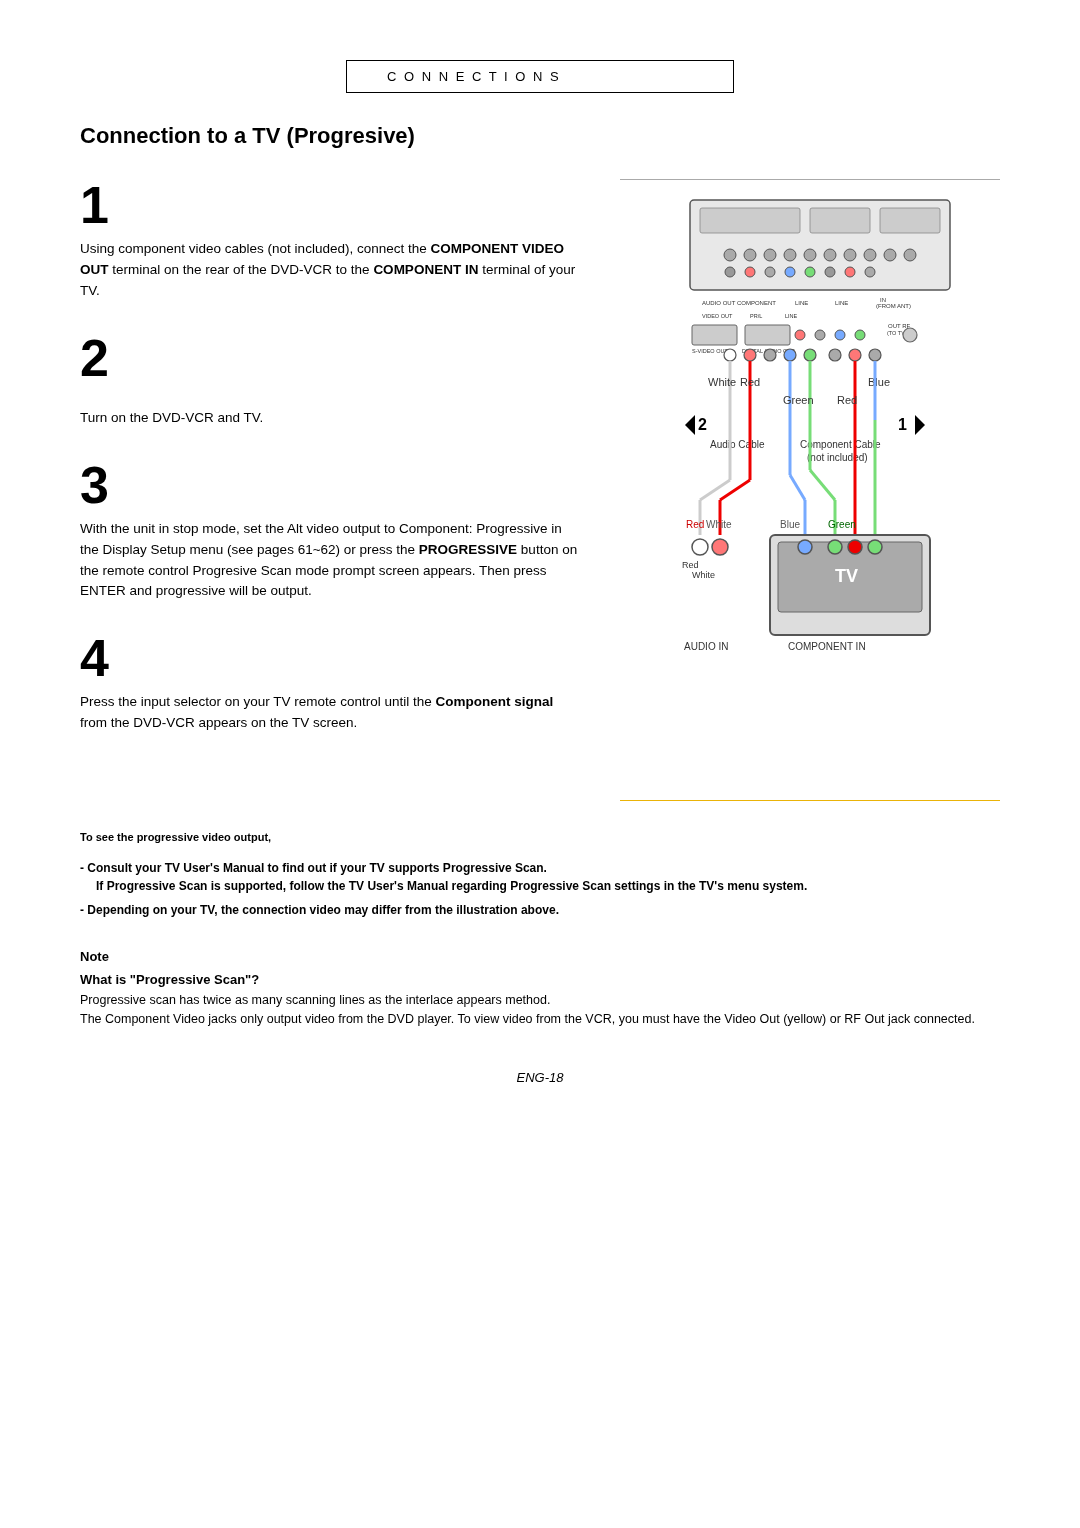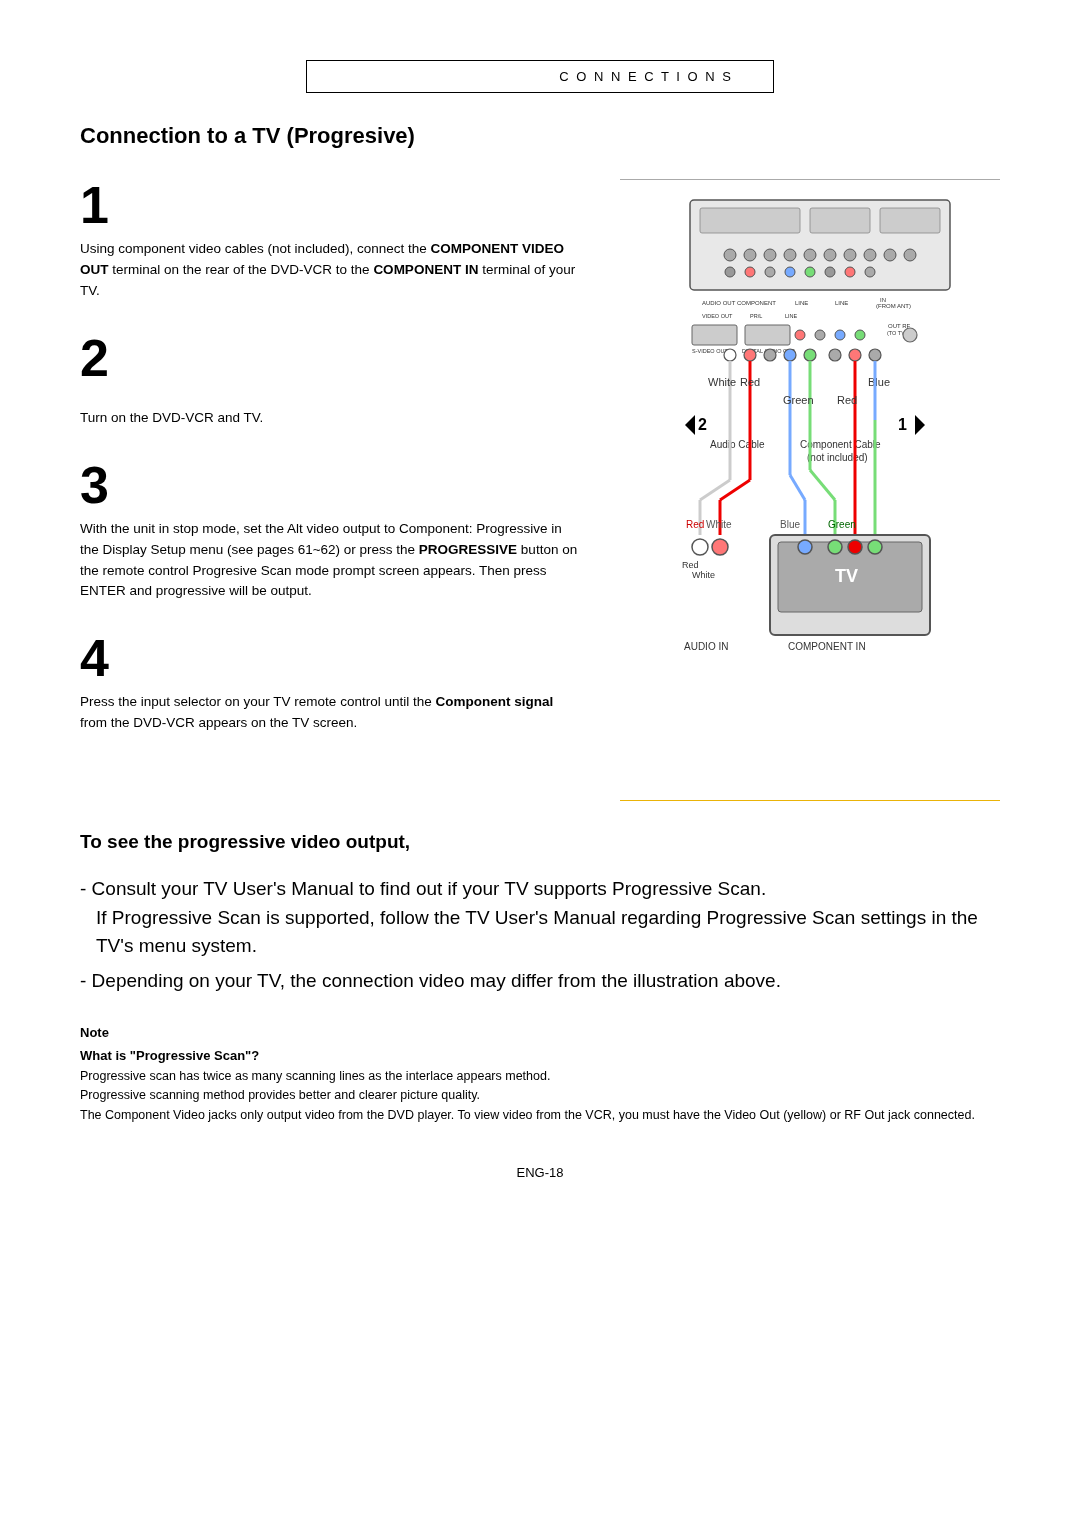--- a/index.html
+++ b/index.html
@@ -22,8 +22,8 @@
       letter-spacing: 2px;
       font-size: 13px;
       display: flex;
-      justify-content: flex-end;
-      width: 468px;
+      justify-content: flex-start;
+      width: 388px;
       margin-left: auto;
       margin-right: auto;
     }

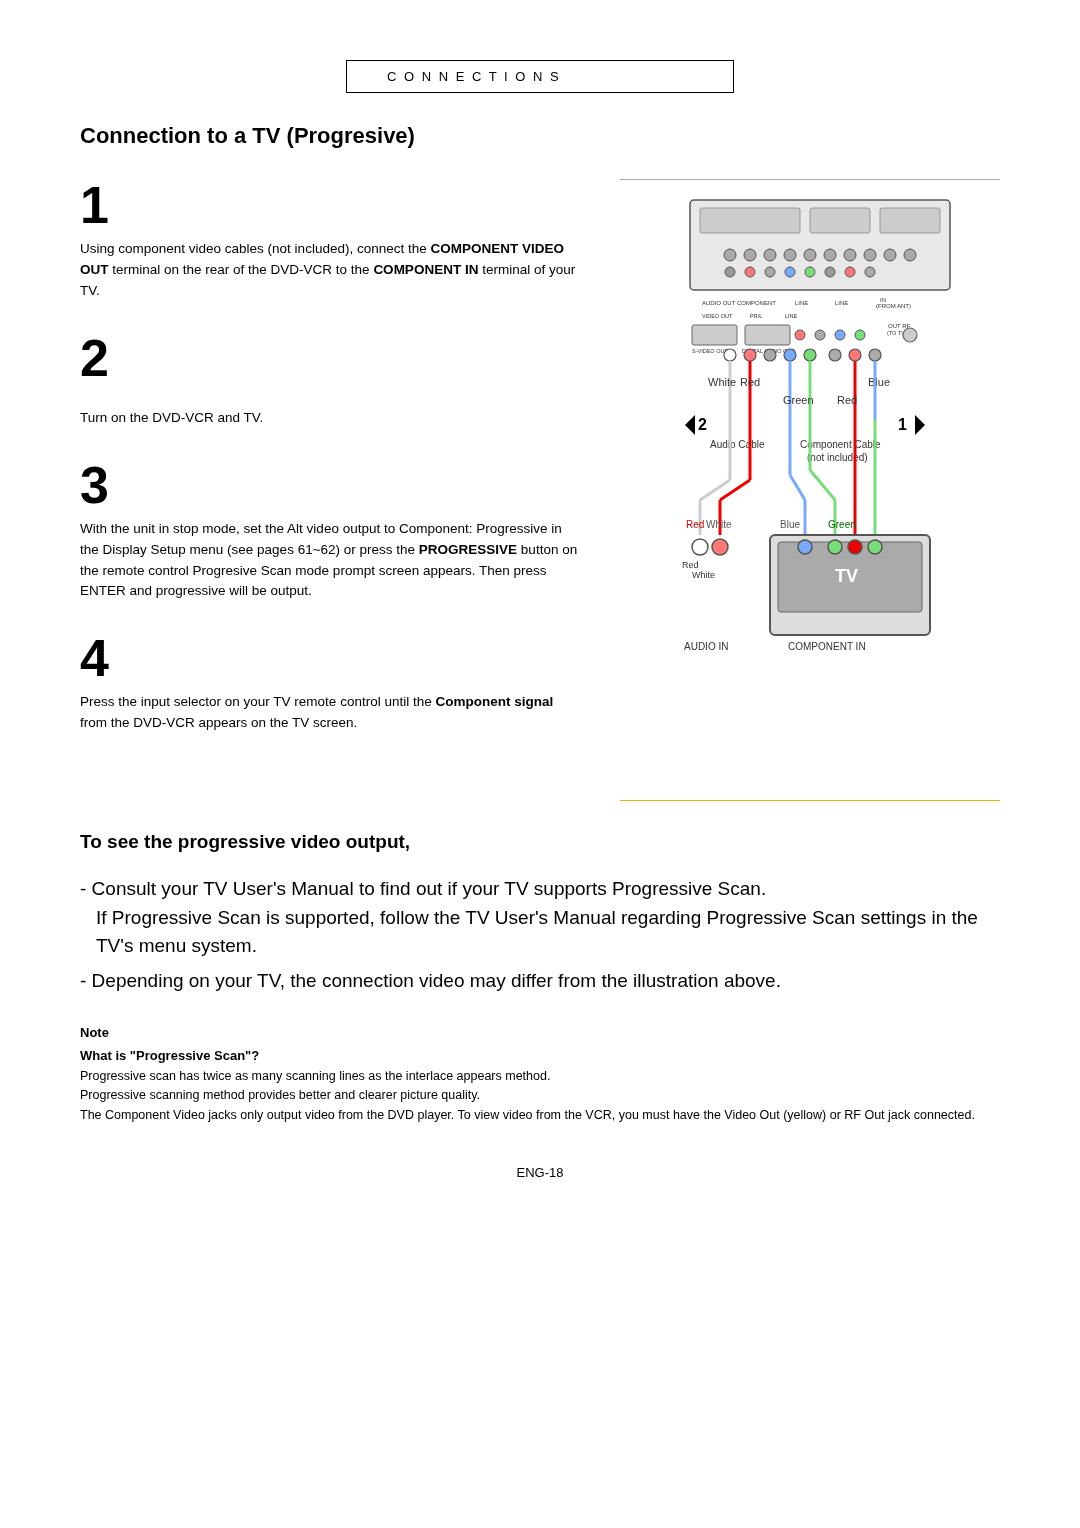--- a/index.html
+++ b/index.html
@@ -91,9 +91,9 @@
     }
 
     .progressive-note p {
-      font-size: 19px;
-      font-weight: bold;
-      margin-bottom: 22px;
+      font-size: 11px;
+      font-weight: bold;
+      margin-bottom: 16px;
     }
 
     .bullet-list {

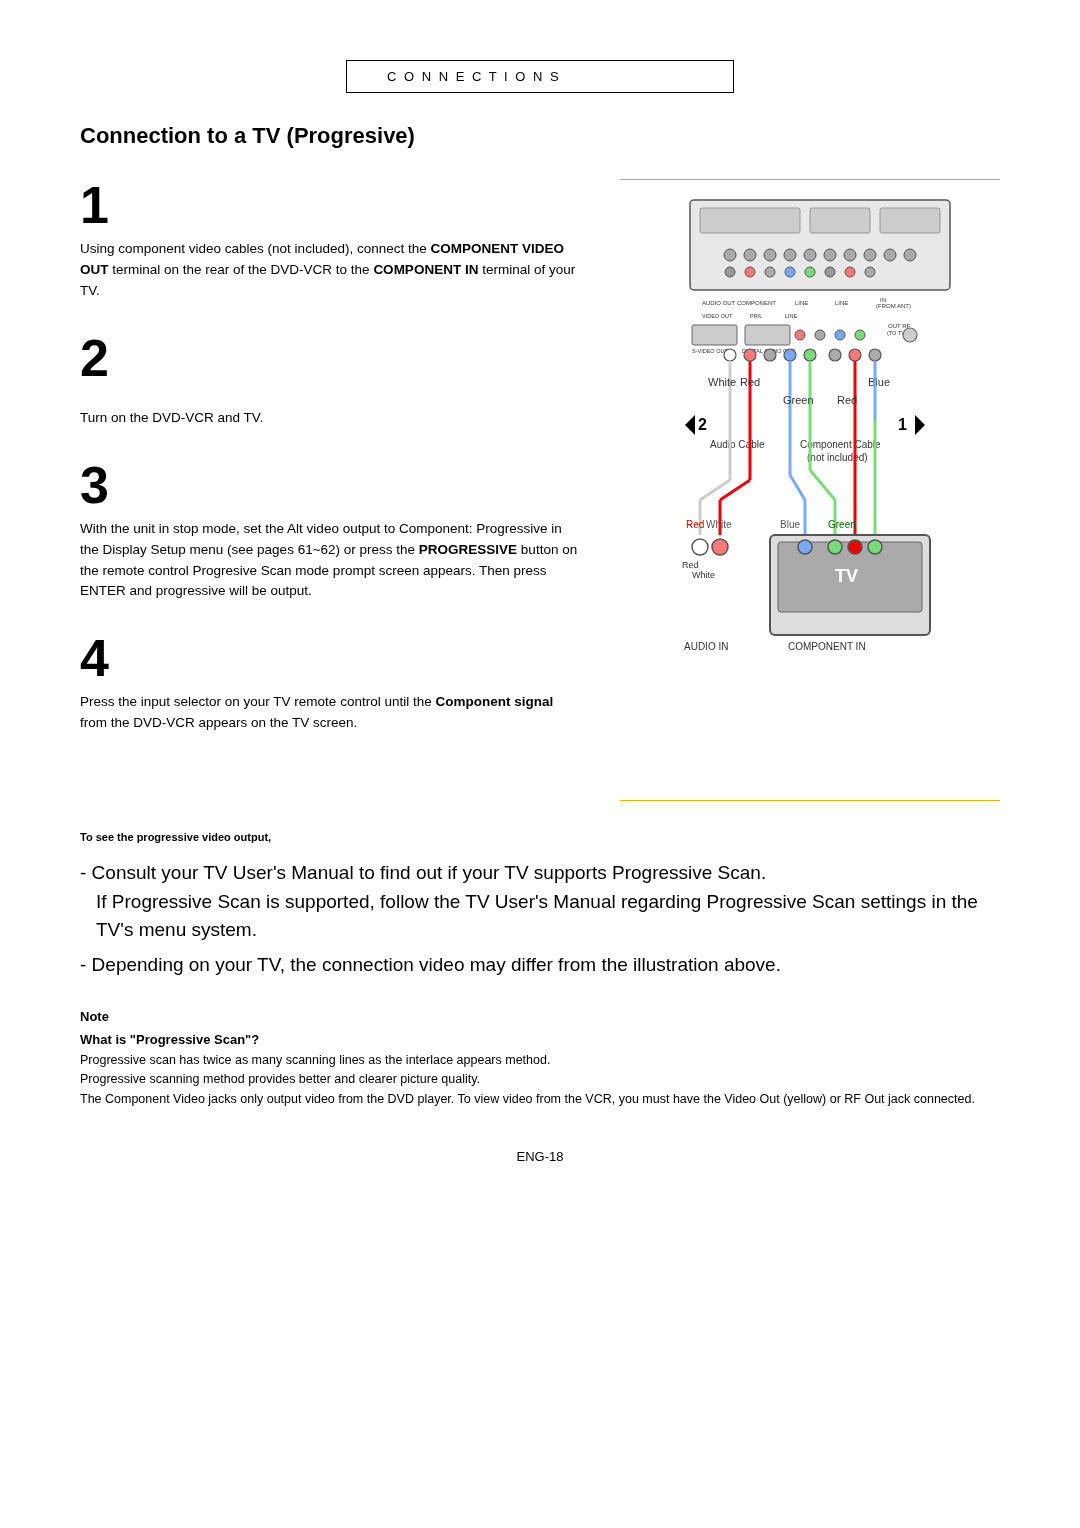--- a/index.html
+++ b/index.html
@@ -102,8 +102,8 @@
     }
 
     .bullet-list li {
-      font-size: 19px;
-      font-weight: normal;
+      font-size: 12px;
+      font-weight: bold;
       margin-bottom: 6px;
       padding-left: 16px;
       line-height: 1.5;

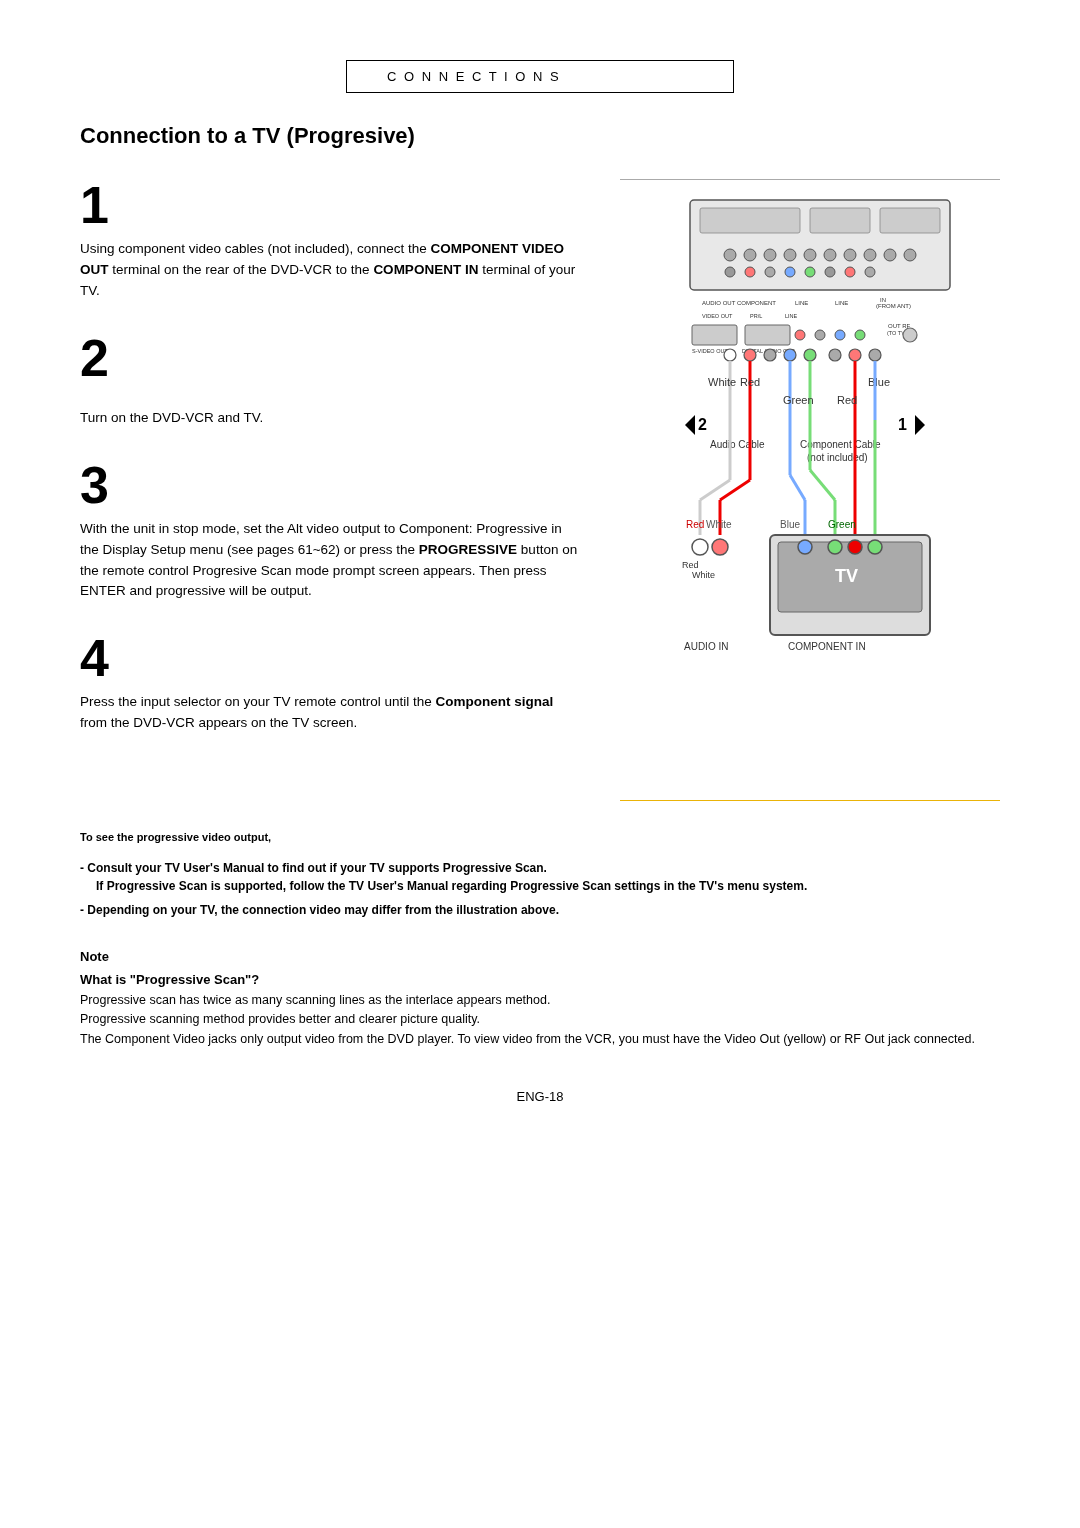--- a/index.html
+++ b/index.html
@@ -352,7 +352,6 @@
     <p class="note-title">Note</p>
     <p class="note-subtitle">What is "Progressive Scan"?</p>
     <p class="note-text">Progressive scan has twice as many scanning lines as the interlace appears method.</p>
-    <p class="note-text">Progressive scanning method provides better and clearer picture quality.</p>
     <p class="note-text">The Component Video jacks only output video from the DVD player. To view video from the VCR, you must have the Video Out (yellow) or RF Out jack connected.</p>
   </div>
 

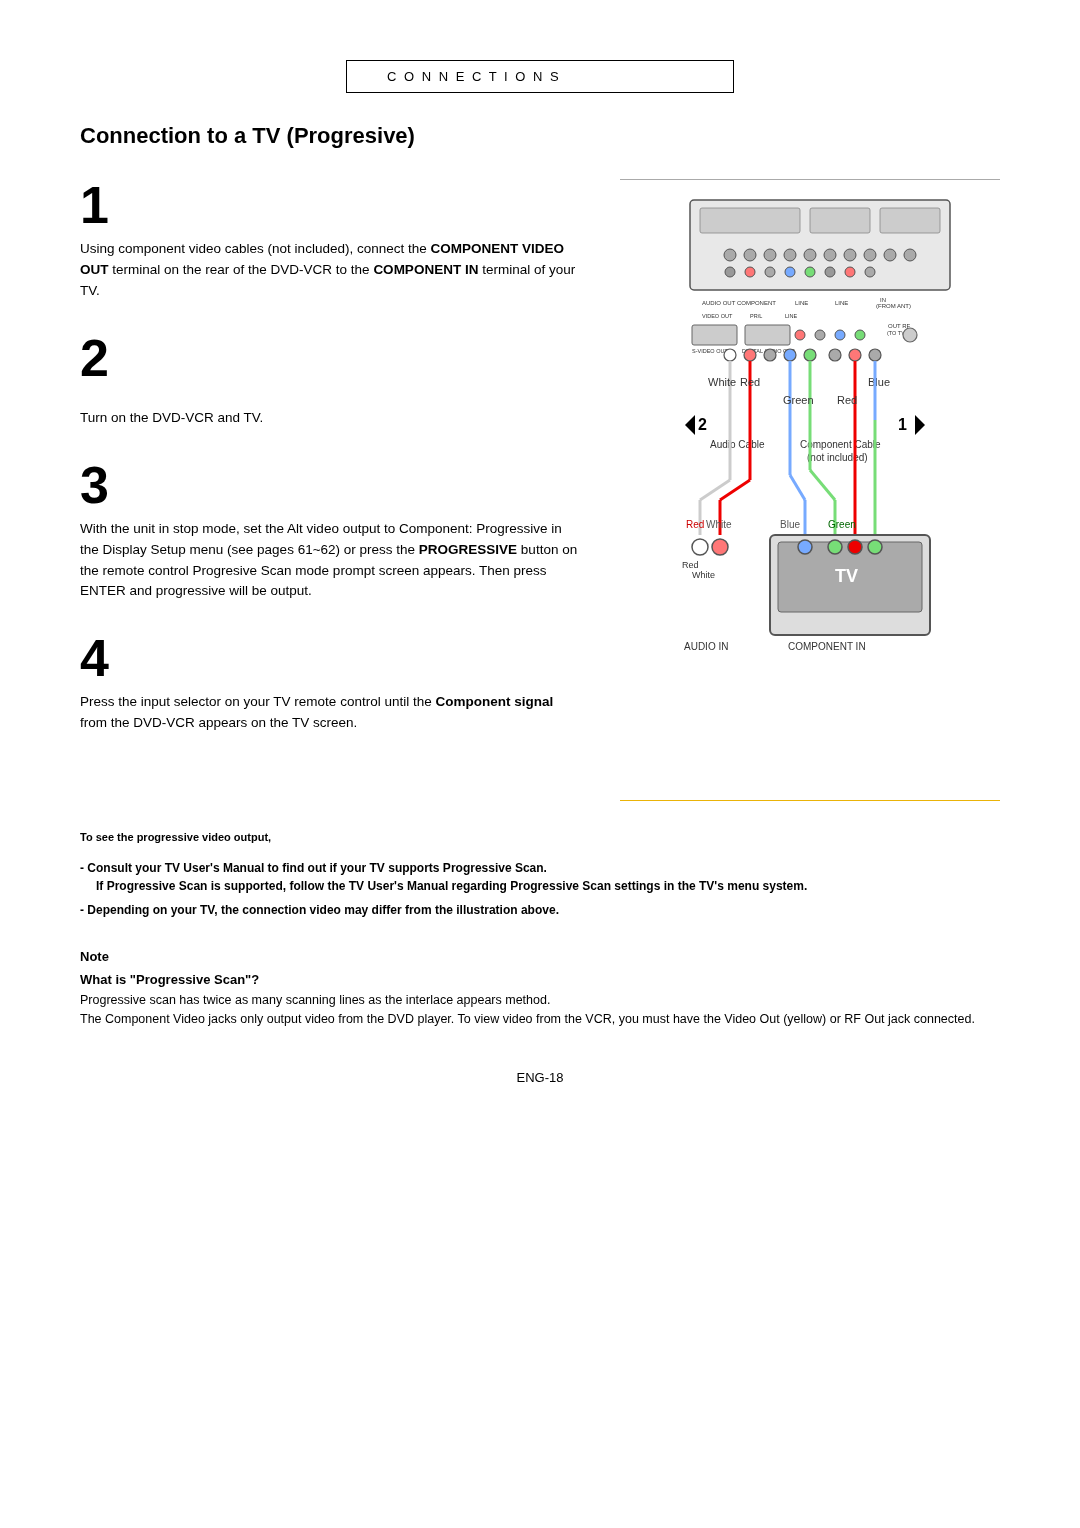--- a/index.html
+++ b/index.html
@@ -140,6 +140,7 @@
       text-align: center;
       margin-top: 40px;
       font-size: 13px;
+      font-style: italic;
     }
 
     

